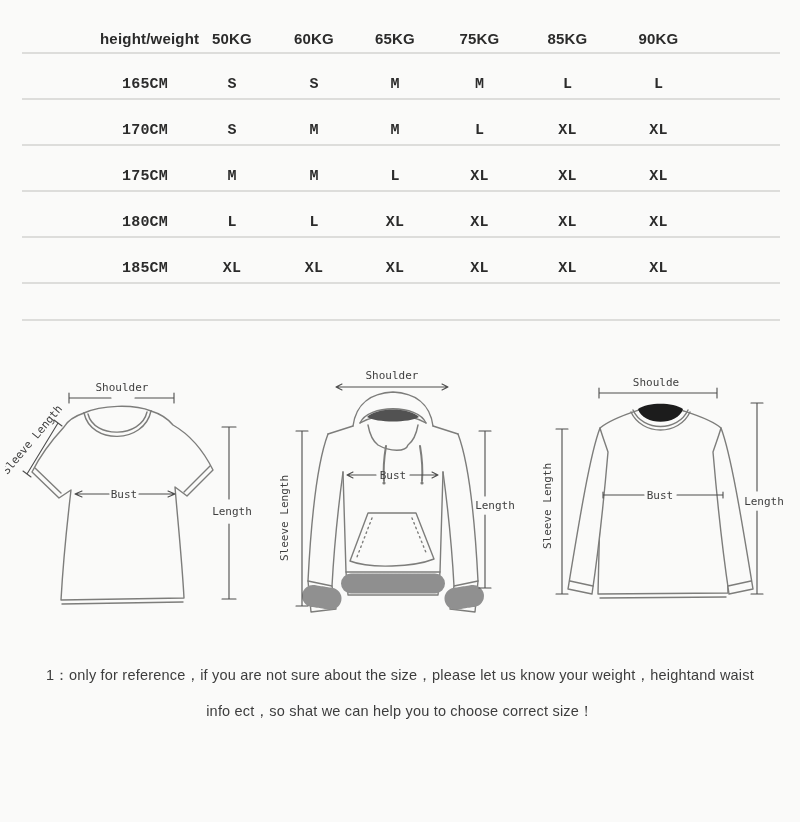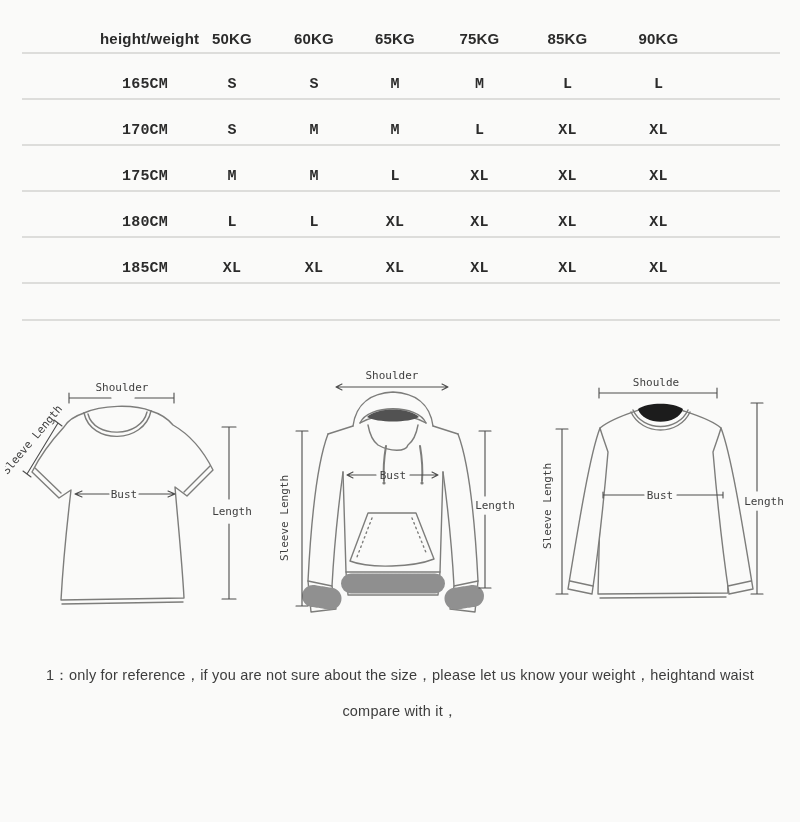--- a/index.html
+++ b/index.html
@@ -209,6 +209,7 @@
 
 <div class="notes">
   <div class="note-line">1：only for reference，if you are not sure about the size，please let us know your weight，heightand waist</div>
+  <div class="note-line">info ect，so shat we can help you to choose correct size！</div>
   <div class="note-line">compare with it，</div>
 </div>
 

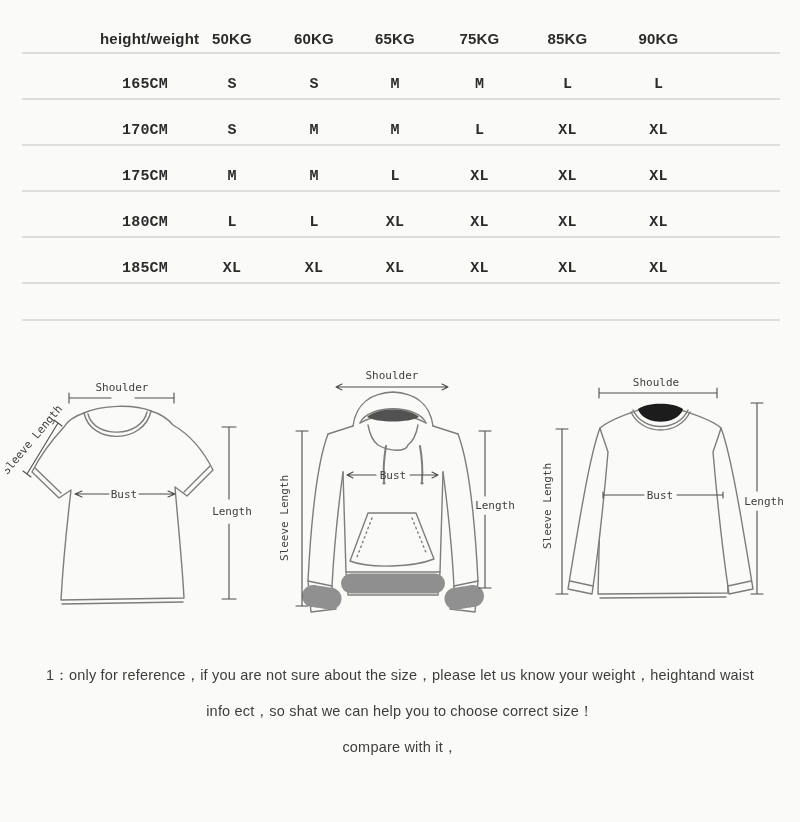--- a/index.html
+++ b/index.html
@@ -210,7 +210,6 @@
 <div class="notes">
   <div class="note-line">1：only for reference，if you are not sure about the size，please let us know your weight，heightand waist</div>
   <div class="note-line">info ect，so shat we can help you to choose correct size！</div>
-  <div class="note-line">compare with it，</div>
 </div>
 
 </body></html>

